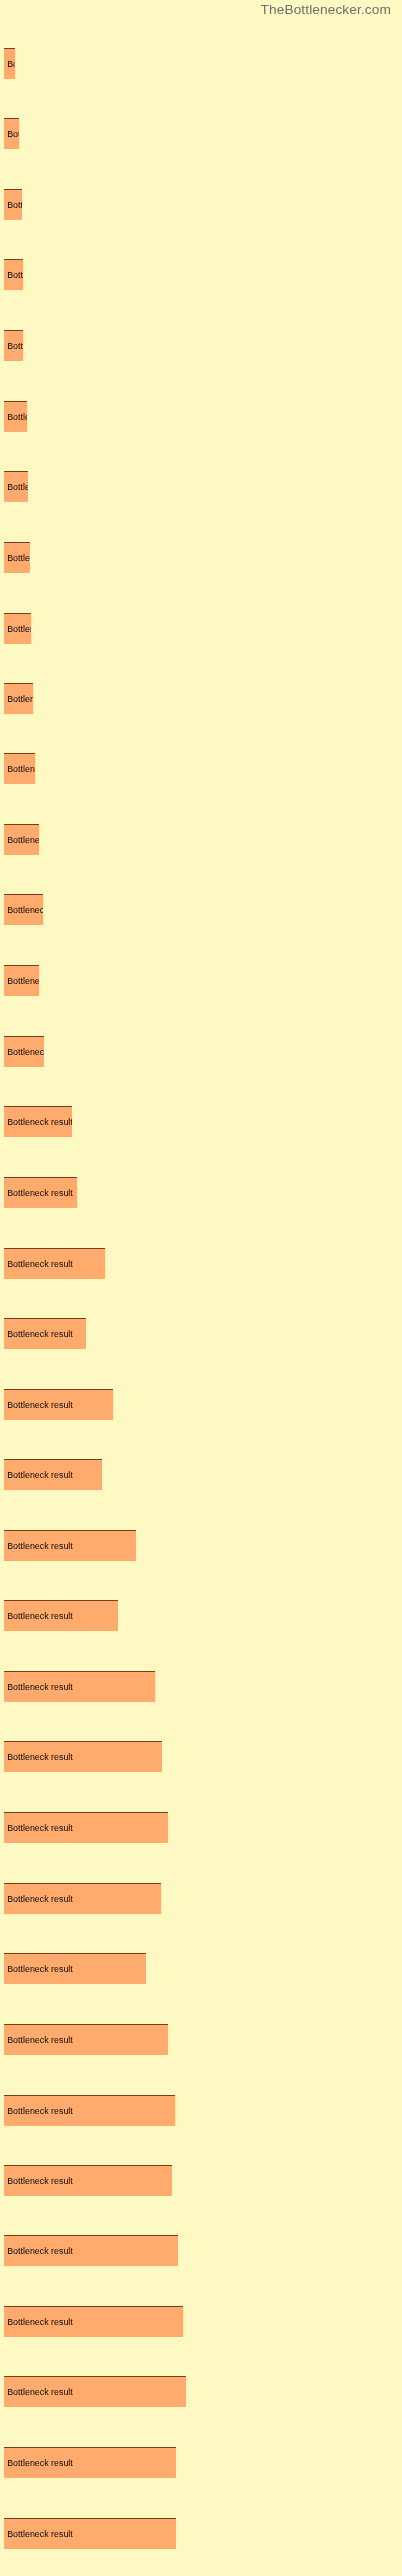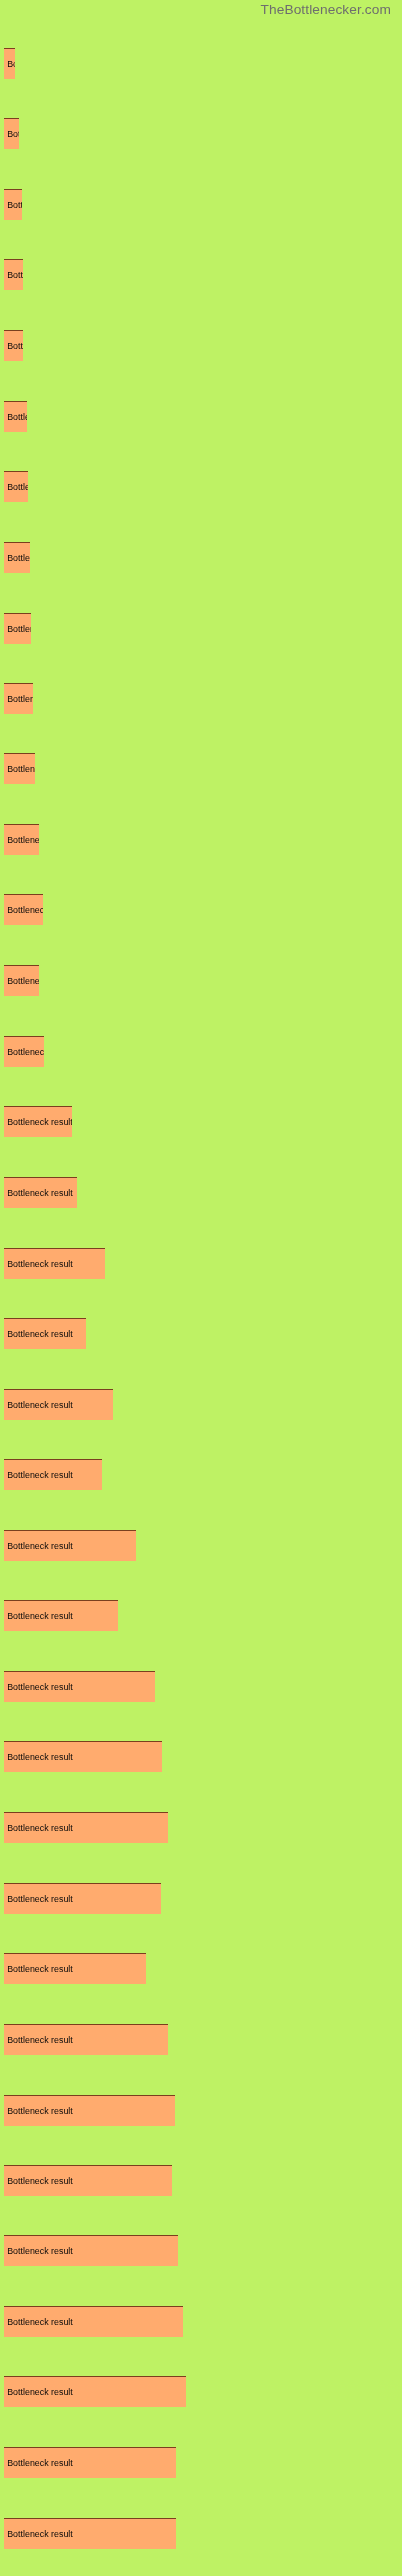--- a/index.html
+++ b/index.html
@@ -22,7 +22,7 @@
     top: 0;
     width: 403px;
     height: 2576px;
-    background: #bef264;
+    background: #fef9c3;
   }
   #site-title {
     position: absolute;

